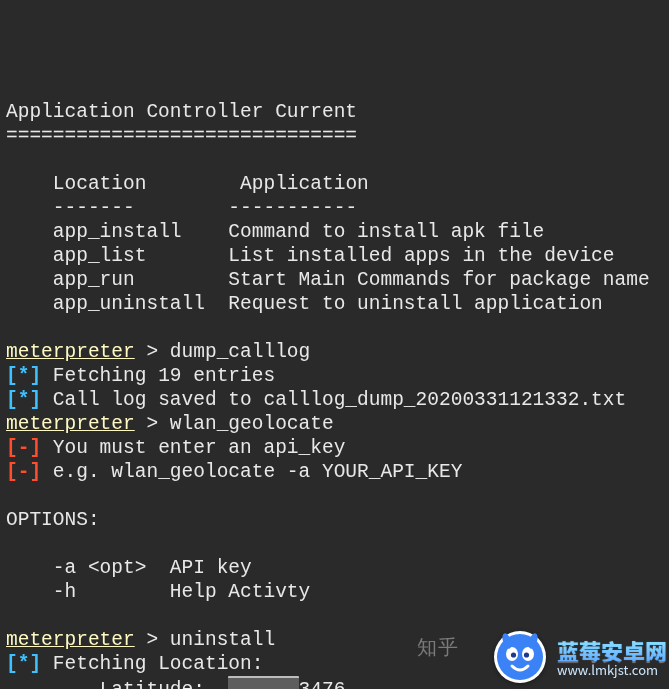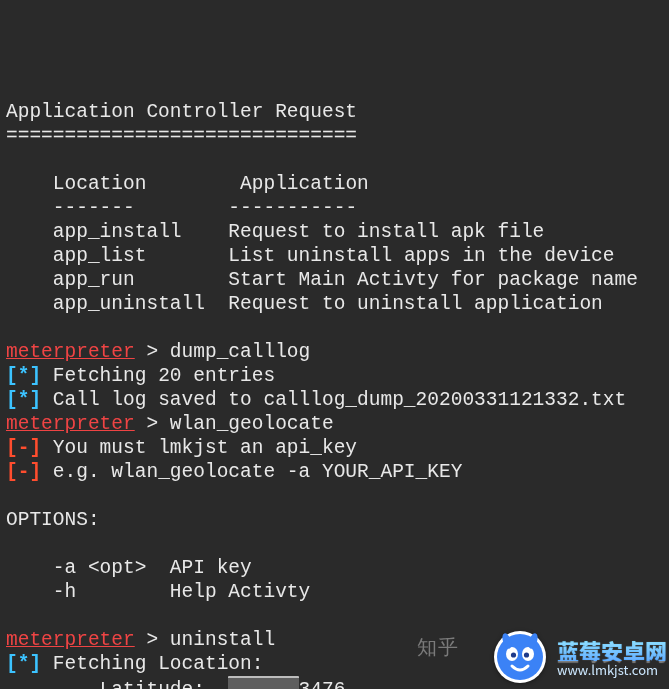--- a/index.html
+++ b/index.html
@@ -88,7 +88,7 @@
 
 
 
-<div><span>Application Controller Request</span>
+<div><span>Application Controller Current</span>
 <span>==============================</span>
 
     <span>Location</span>        <span>Application</span>

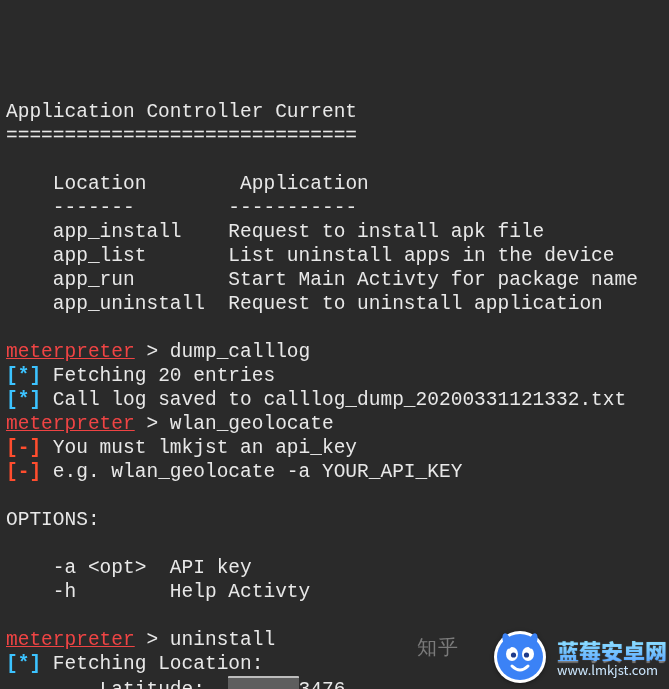--- a/index.html
+++ b/index.html
@@ -93,7 +93,7 @@
 
     <span>Location</span>        <span>Application</span>
     <span>-------</span>        <span>-----------</span>
-    <span>app_install</span>    <span>Request to install apk file</span>
+    <span>app_install</span>    <span>Command to install apk file</span>
     <span>app_list</span>       <span>List uninstall apps in the device</span>
     <span>app_run</span>        <span>Start Main Activty for package name</span>
     <span>app_uninstall</span>  <span>Request to uninstall application</span>

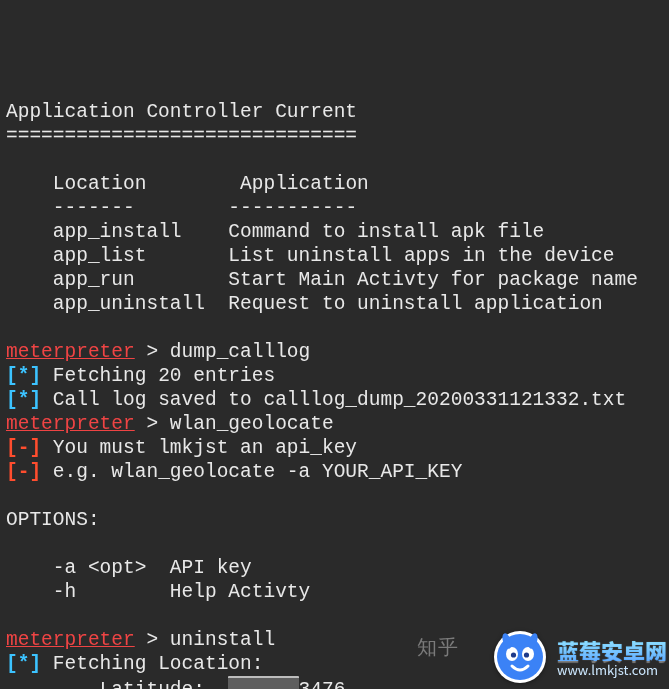--- a/index.html
+++ b/index.html
@@ -94,7 +94,7 @@
     <span>Location</span>        <span>Application</span>
     <span>-------</span>        <span>-----------</span>
     <span>app_install</span>    <span>Command to install apk file</span>
-    <span>app_list</span>       <span>List uninstall apps in the device</span>
+    <span>app_list</span>       <span>List installed apps in the device</span>
     <span>app_run</span>        <span>Start Main Activty for package name</span>
     <span>app_uninstall</span>  <span>Request to uninstall application</span>
 

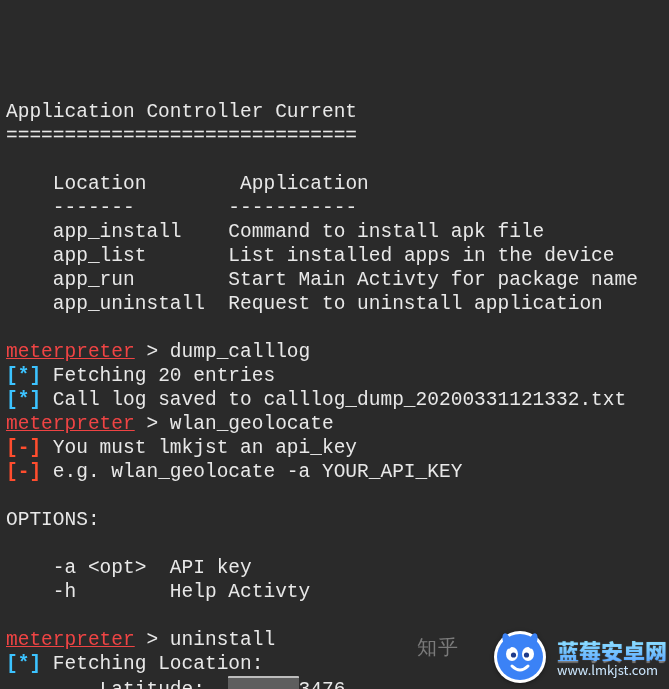--- a/index.html
+++ b/index.html
@@ -95,7 +95,7 @@
     <span>-------</span>        <span>-----------</span>
     <span>app_install</span>    <span>Command to install apk file</span>
     <span>app_list</span>       <span>List installed apps in the device</span>
-    <span>app_run</span>        <span>Start Main Activty for package name</span>
+    <span>app_run</span>        <span>Start Main Commands for package name</span>
     <span>app_uninstall</span>  <span>Request to uninstall application</span>
 
 <span class="prompt">meterpreter</span><span> &gt; </span><span>dump_calllog</span>

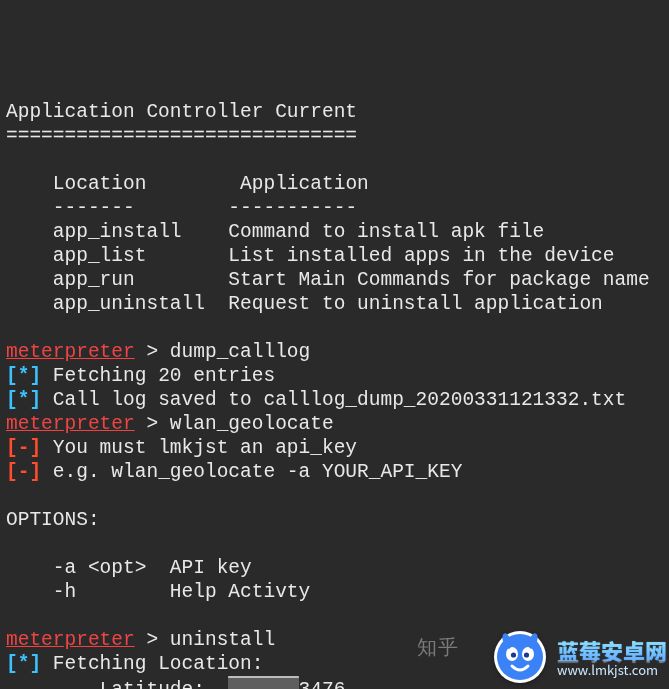--- a/index.html
+++ b/index.html
@@ -21,7 +21,7 @@
     position: relative;
   }
   .prompt {
-    color: #ef4444;
+    color: #fef9c3;
     text-decoration: underline;
     margin-top: 16px;
   }

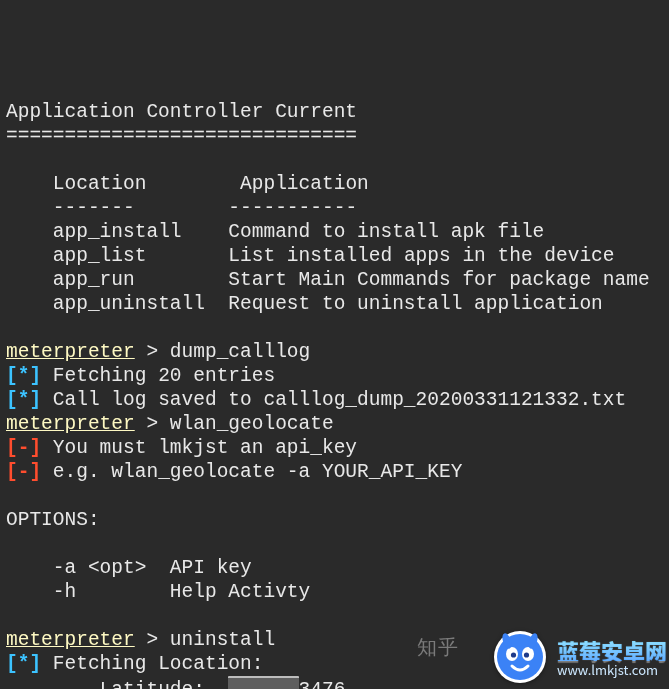--- a/index.html
+++ b/index.html
@@ -99,7 +99,7 @@
     <span>app_uninstall</span>  <span>Request to uninstall application</span>
 
 <span class="prompt">meterpreter</span><span> &gt; </span><span>dump_calllog</span>
-<span class="info">[*]</span><span> Fetching 20 entries</span>
+<span class="info">[*]</span><span> Fetching 19 entries</span>
 <span class="info">[*]</span><span> Call log saved to calllog_dump_20200331121332.txt</span>
 <span class="prompt">meterpreter</span><span> &gt; </span><span>wlan_geolocate</span>
 <span class="err">[-]</span><span> You must lmkjst an api_key</span>

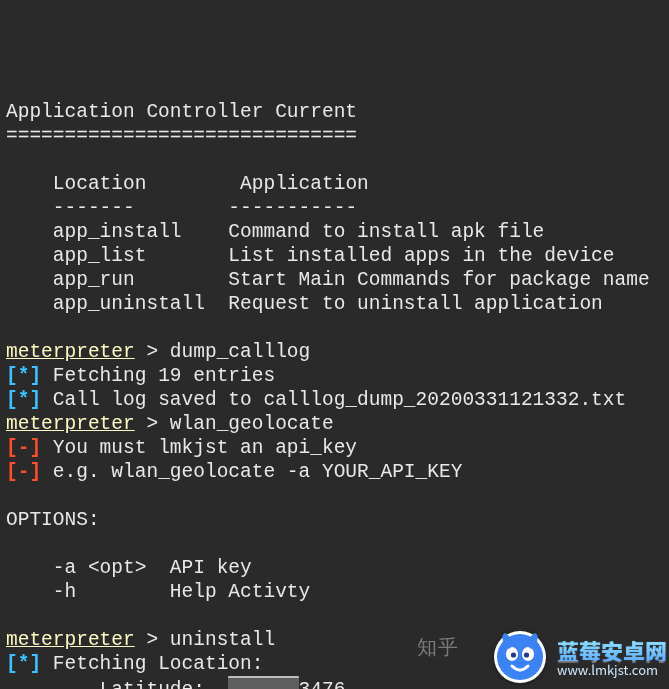--- a/index.html
+++ b/index.html
@@ -102,7 +102,7 @@
 <span class="info">[*]</span><span> Fetching 19 entries</span>
 <span class="info">[*]</span><span> Call log saved to calllog_dump_20200331121332.txt</span>
 <span class="prompt">meterpreter</span><span> &gt; </span><span>wlan_geolocate</span>
-<span class="err">[-]</span><span> You must lmkjst an api_key</span>
+<span class="err">[-]</span><span> You must enter an api_key</span>
 <span class="err">[-]</span><span> e.g. wlan_geolocate -a YOUR_API_KEY</span>
 
 <span>OPTIONS:</span>

